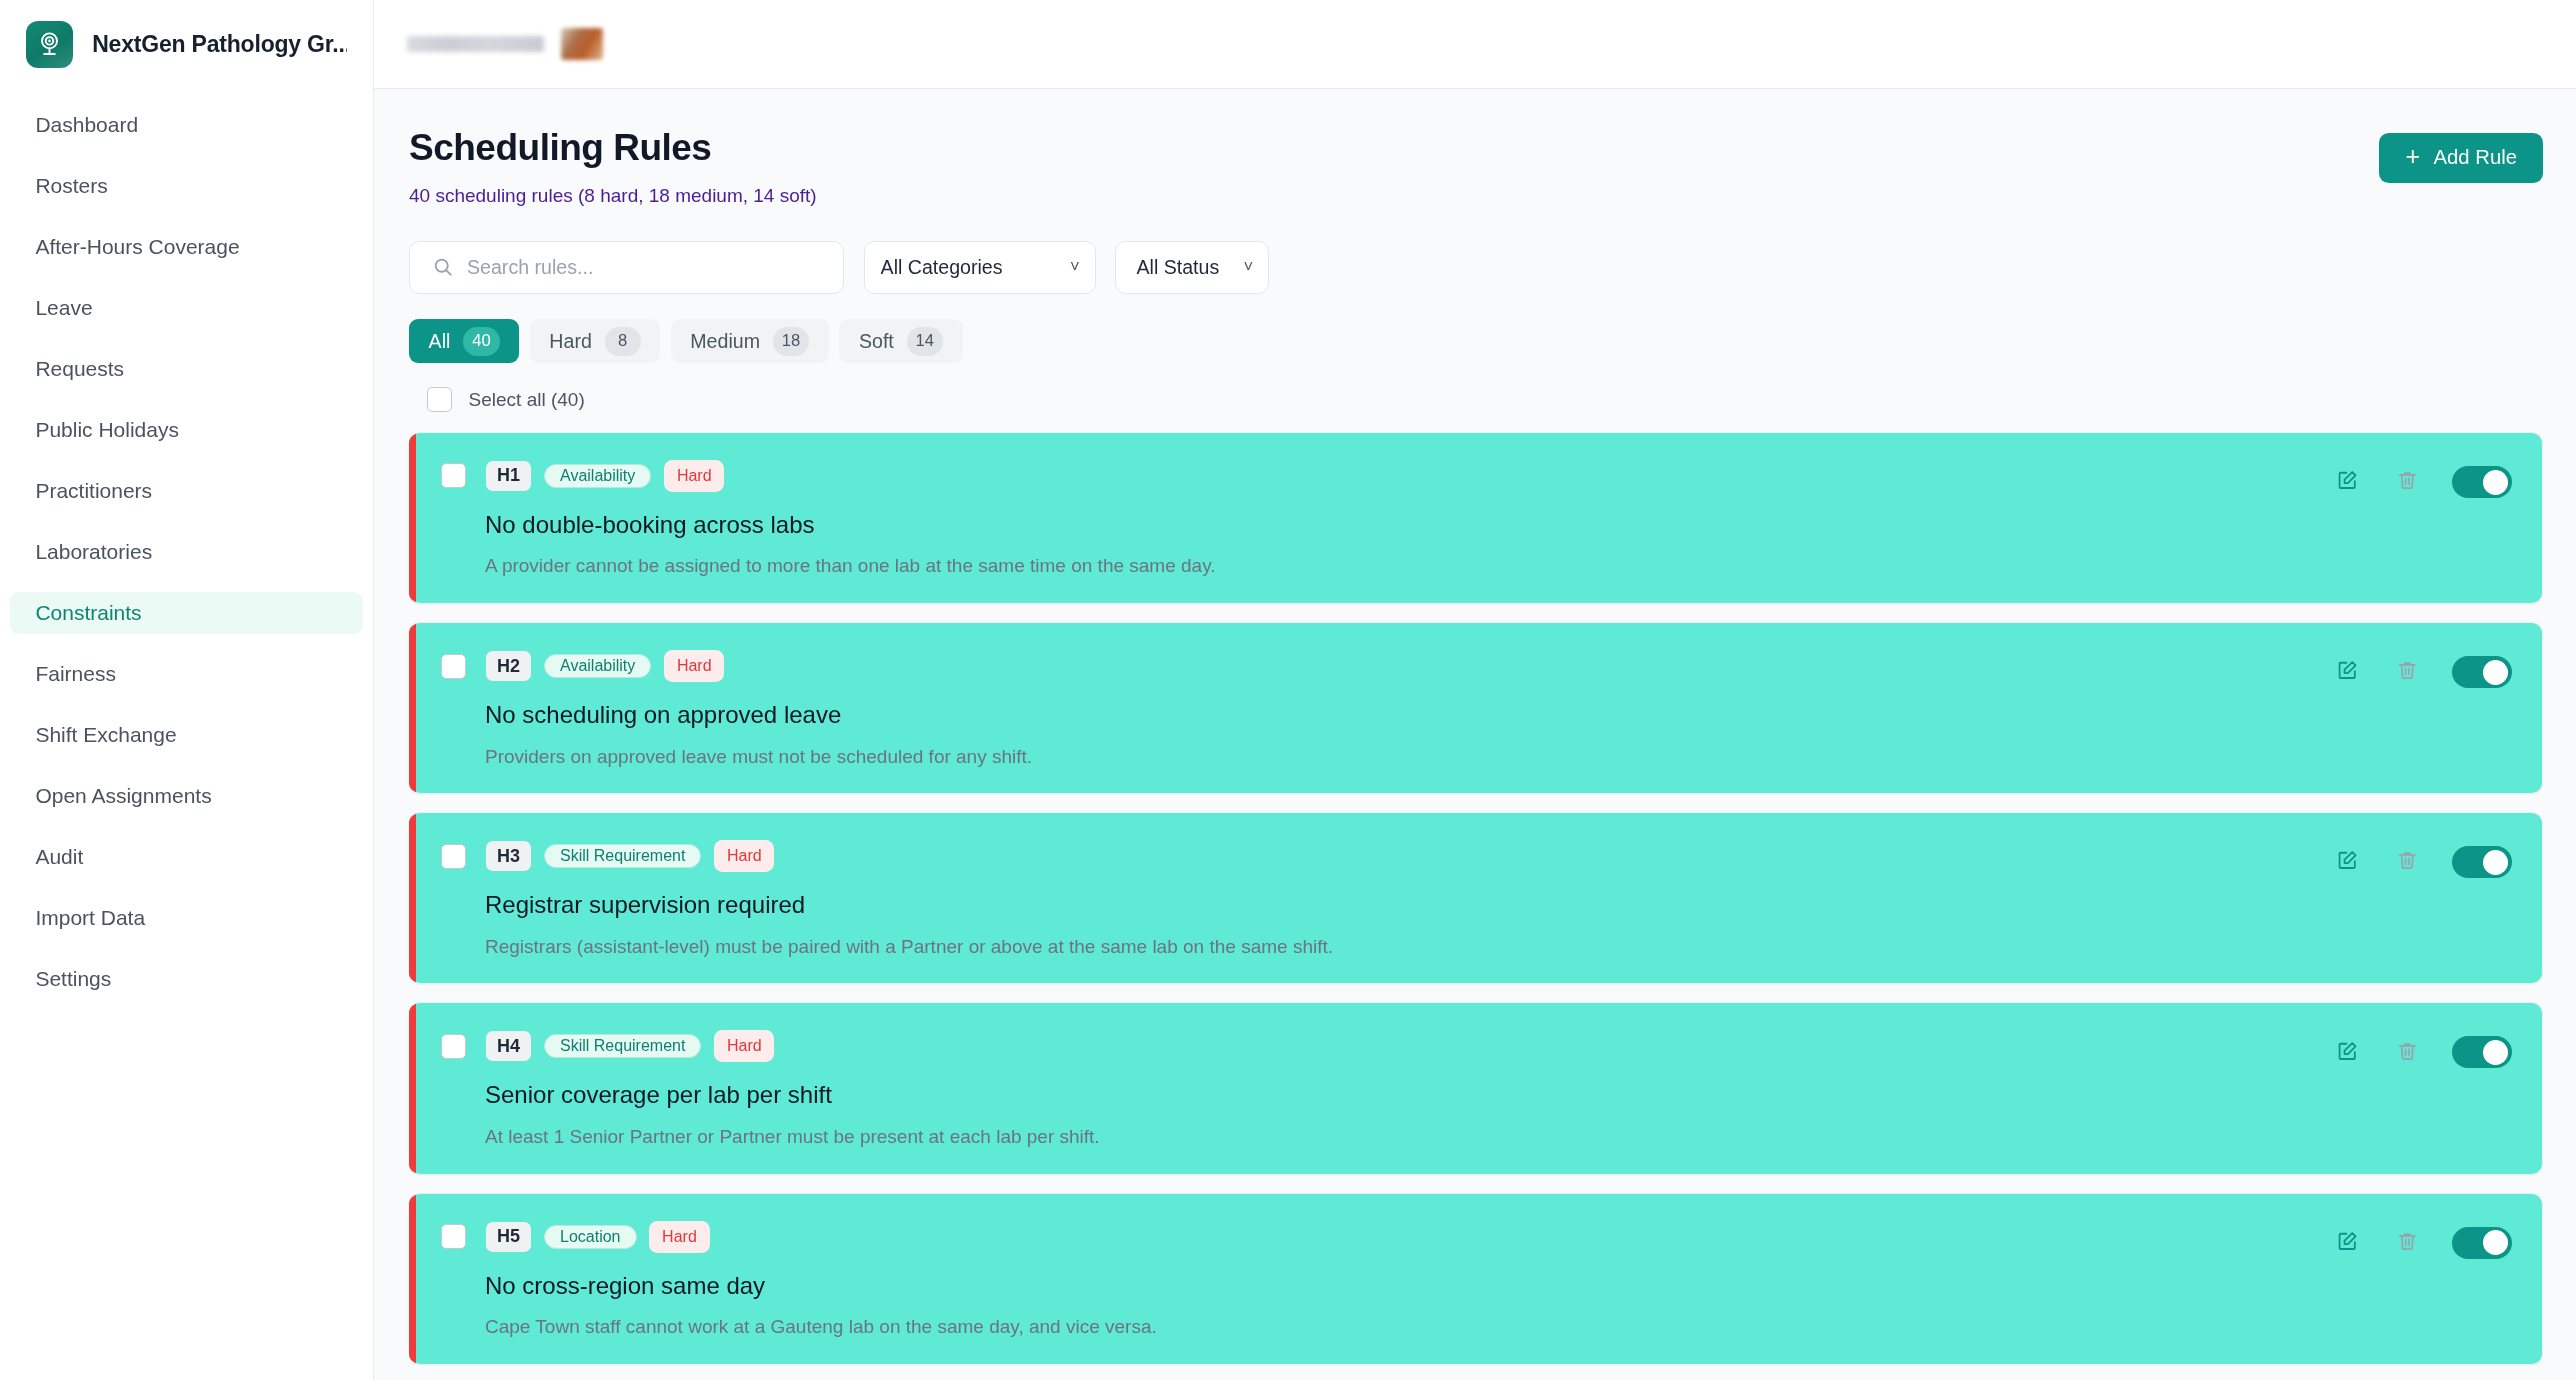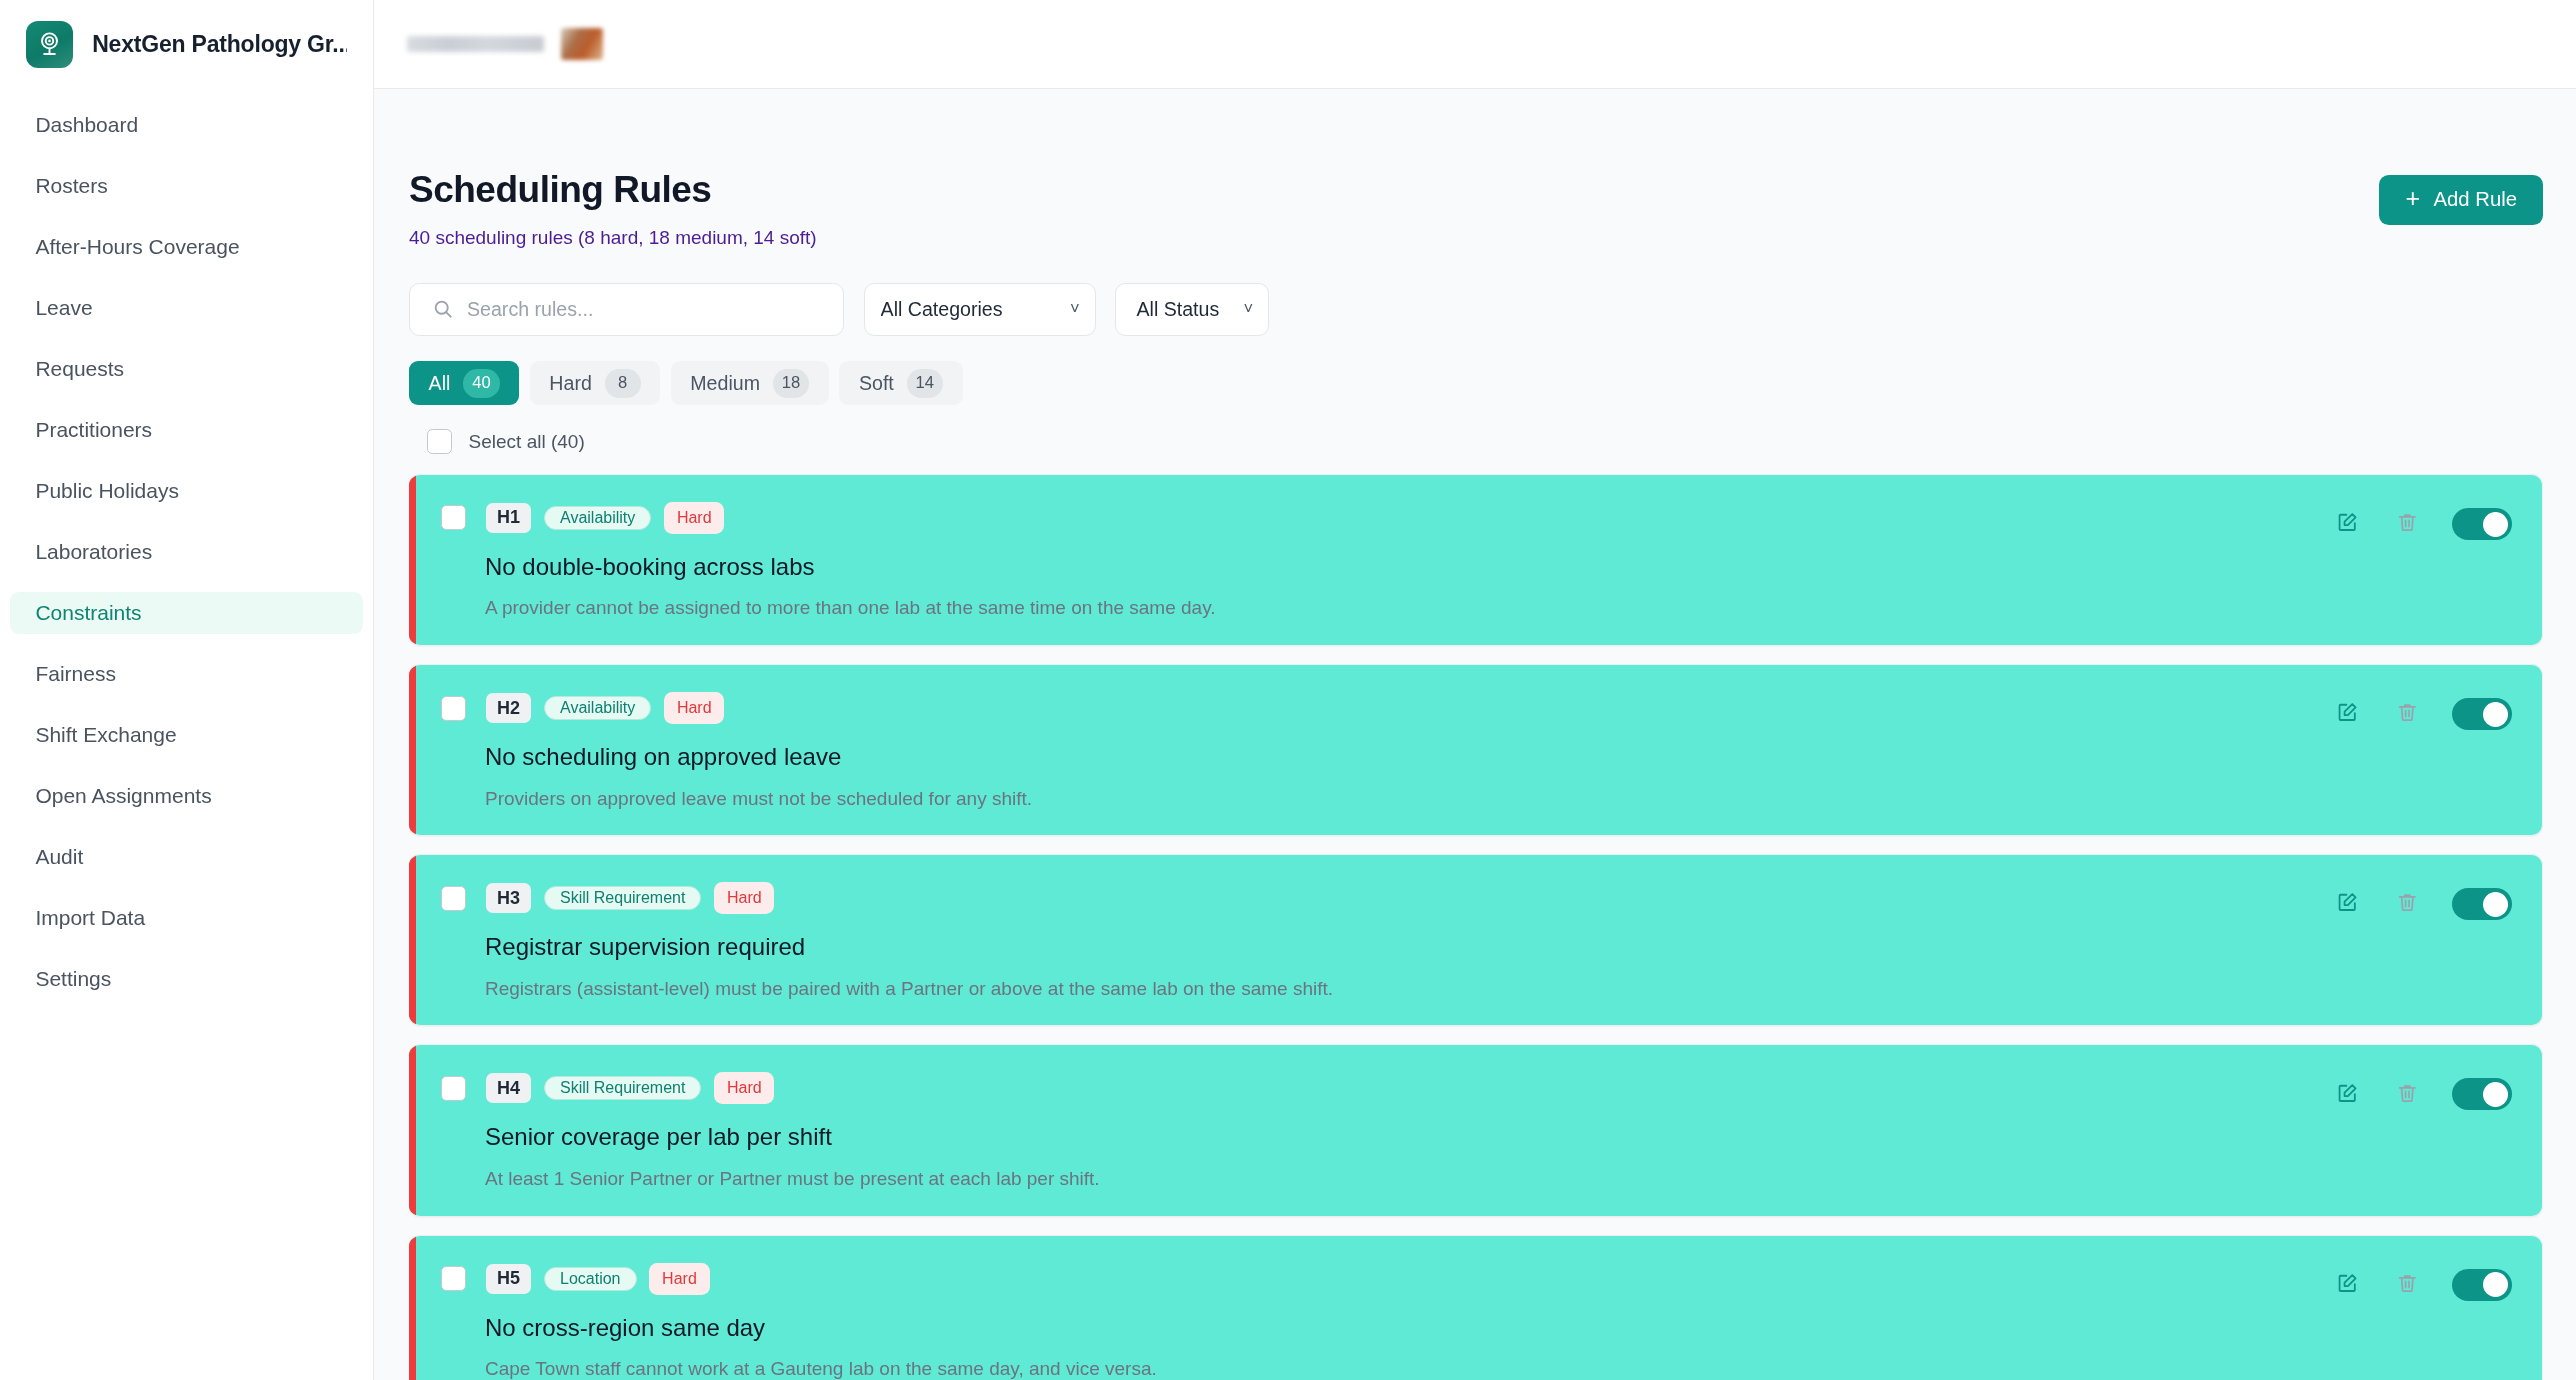--- a/index.html
+++ b/index.html
@@ -89,7 +89,6 @@
     display: flex;
     flex-direction: column;
     overflow: hidden;
-    gap: 42px;
   }
 
   .topbar {

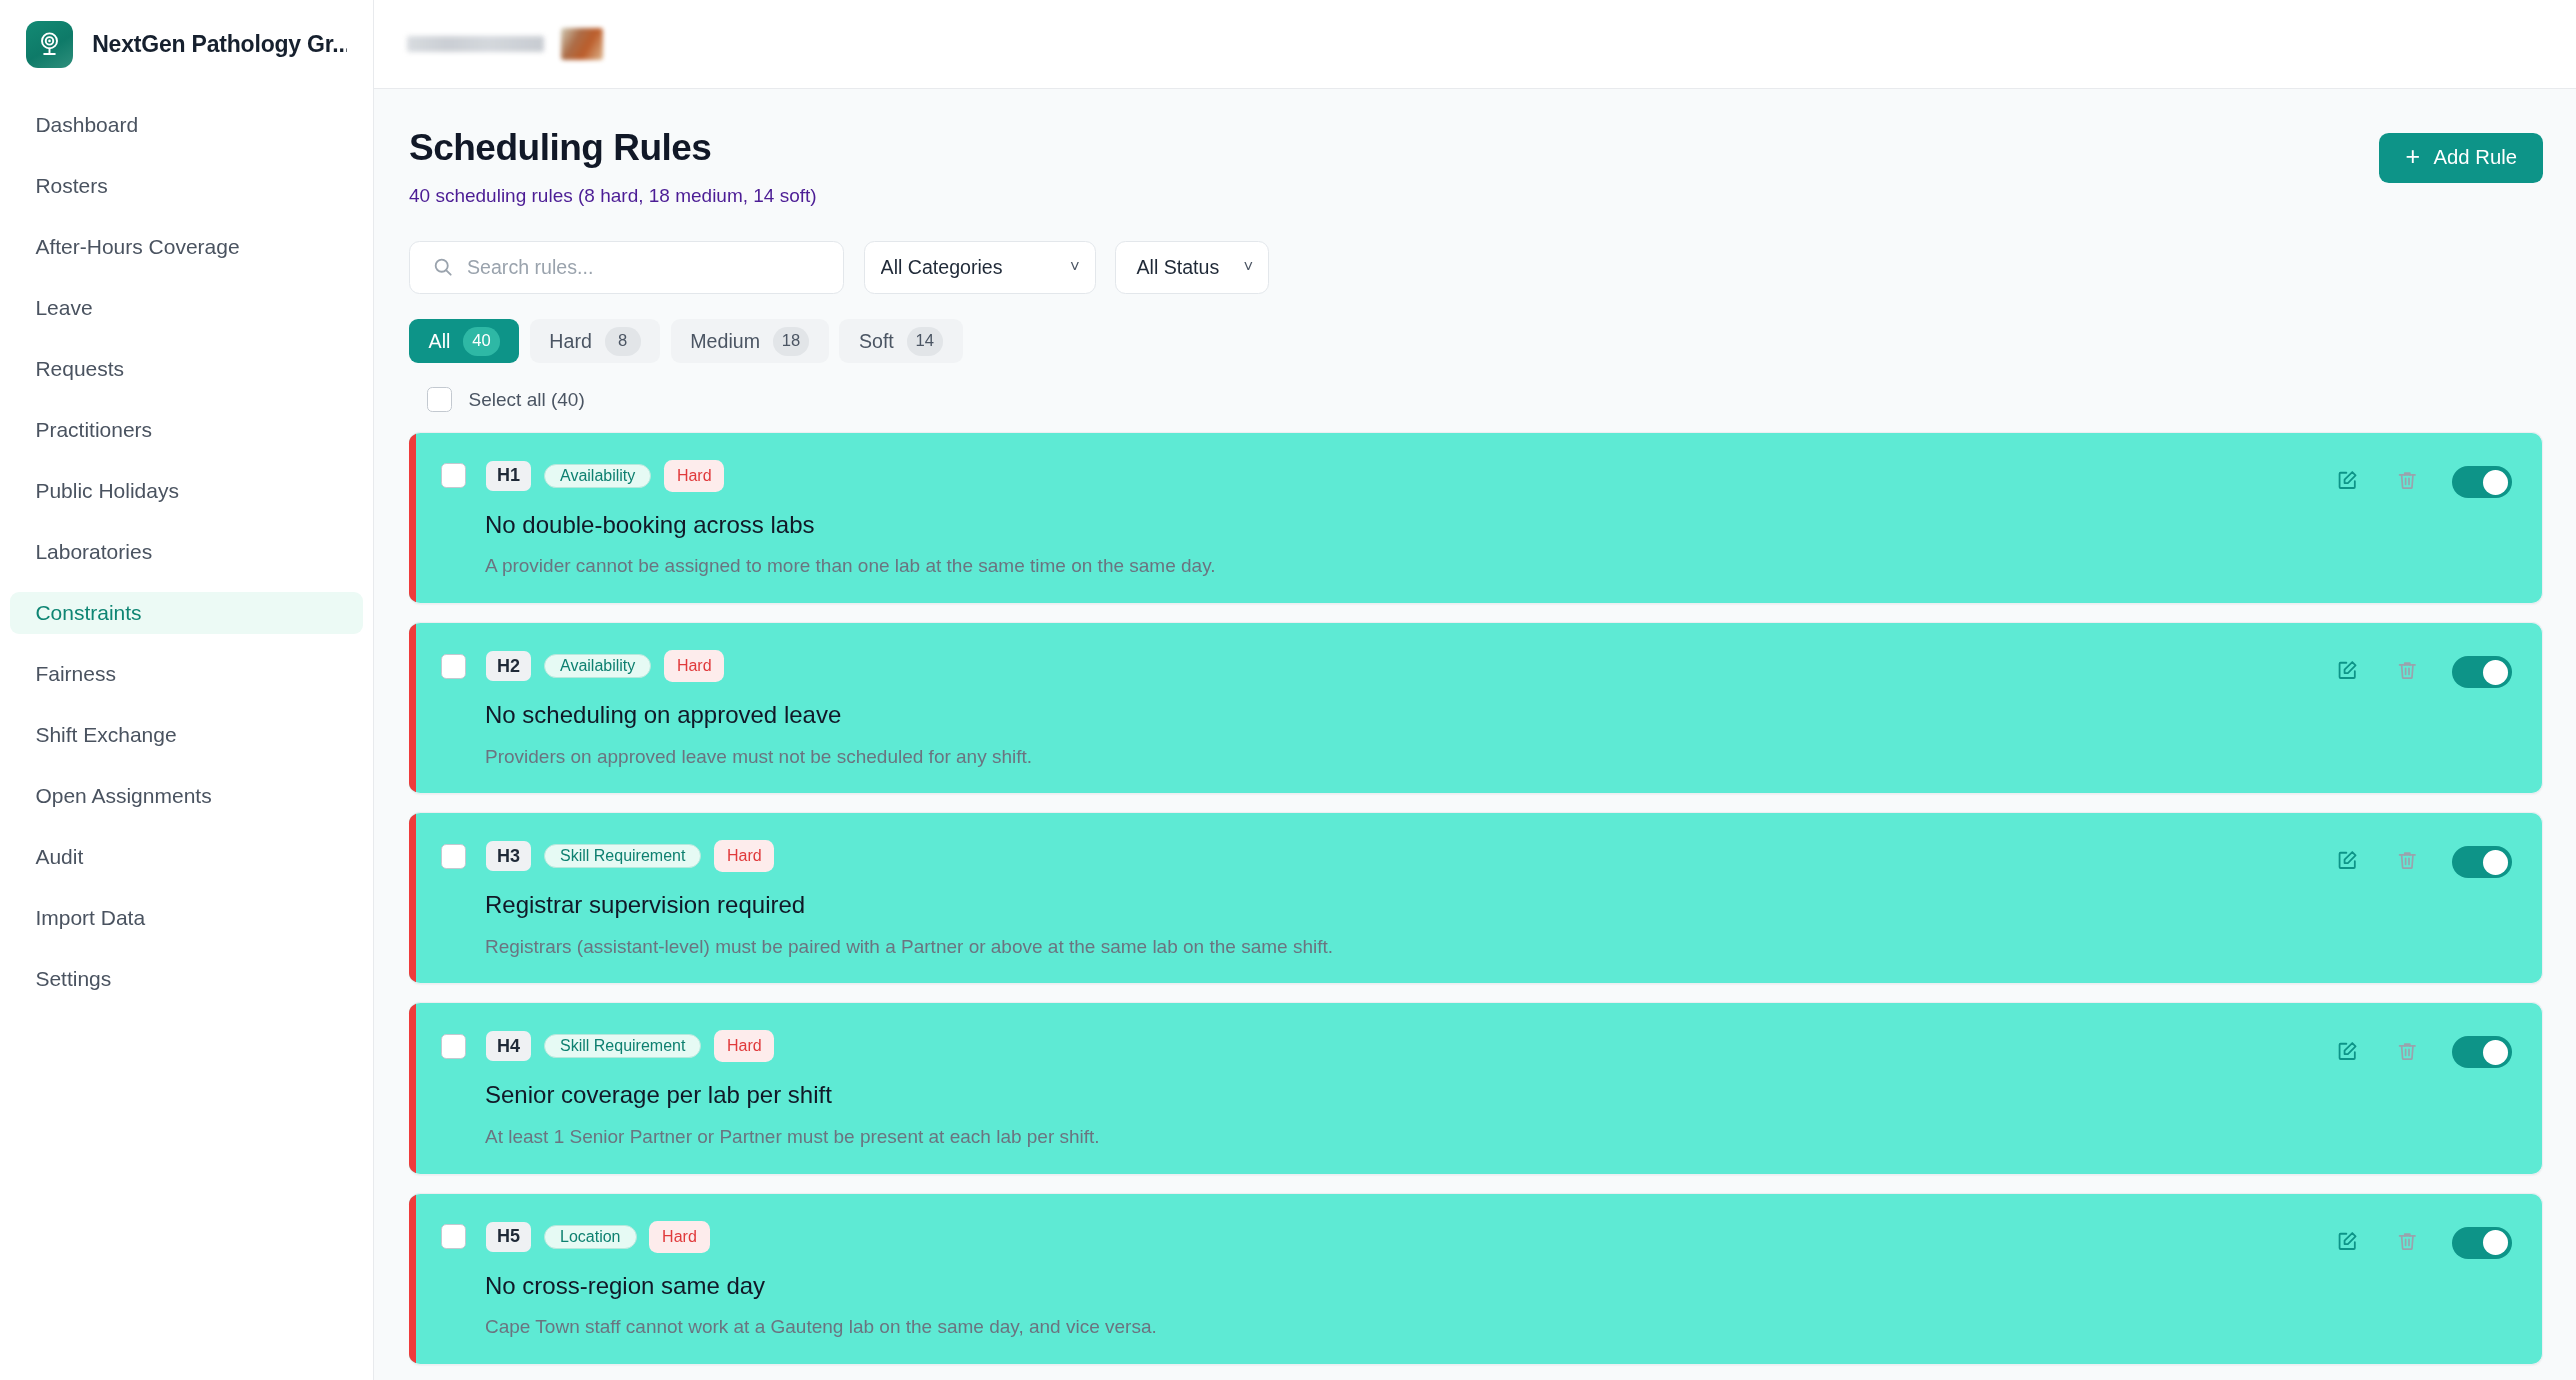--- a/index.html
+++ b/index.html
@@ -464,10 +464,10 @@
           <span>Requests</span>
         </div>
       <div class="nav-item">
+          <span>Public Holidays</span>
+        </div>
+      <div class="nav-item">
           <span>Practitioners</span>
-        </div>
-      <div class="nav-item">
-          <span>Public Holidays</span>
         </div>
       <div class="nav-item">
           <span>Laboratories</span>

